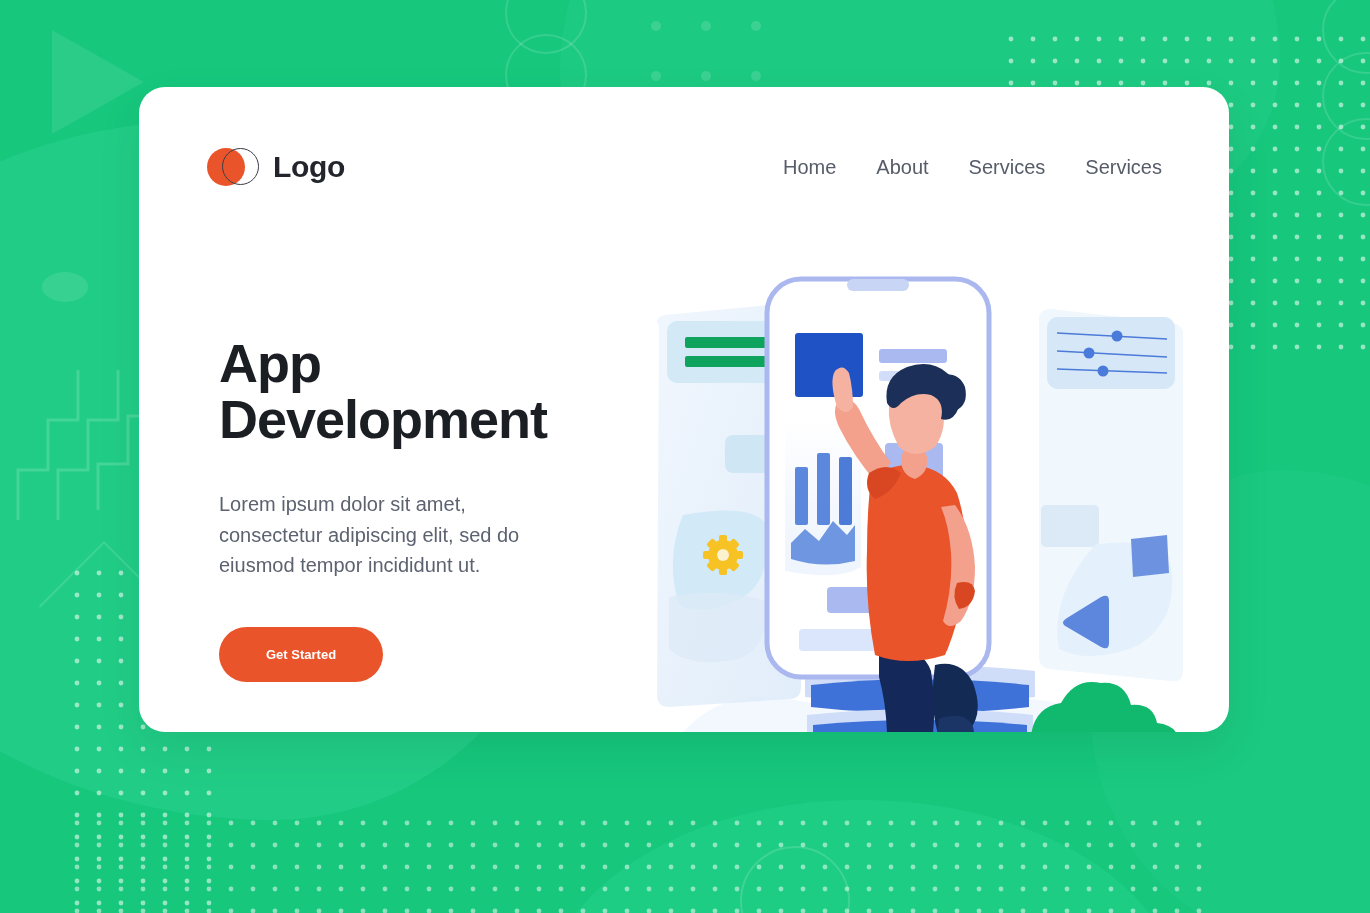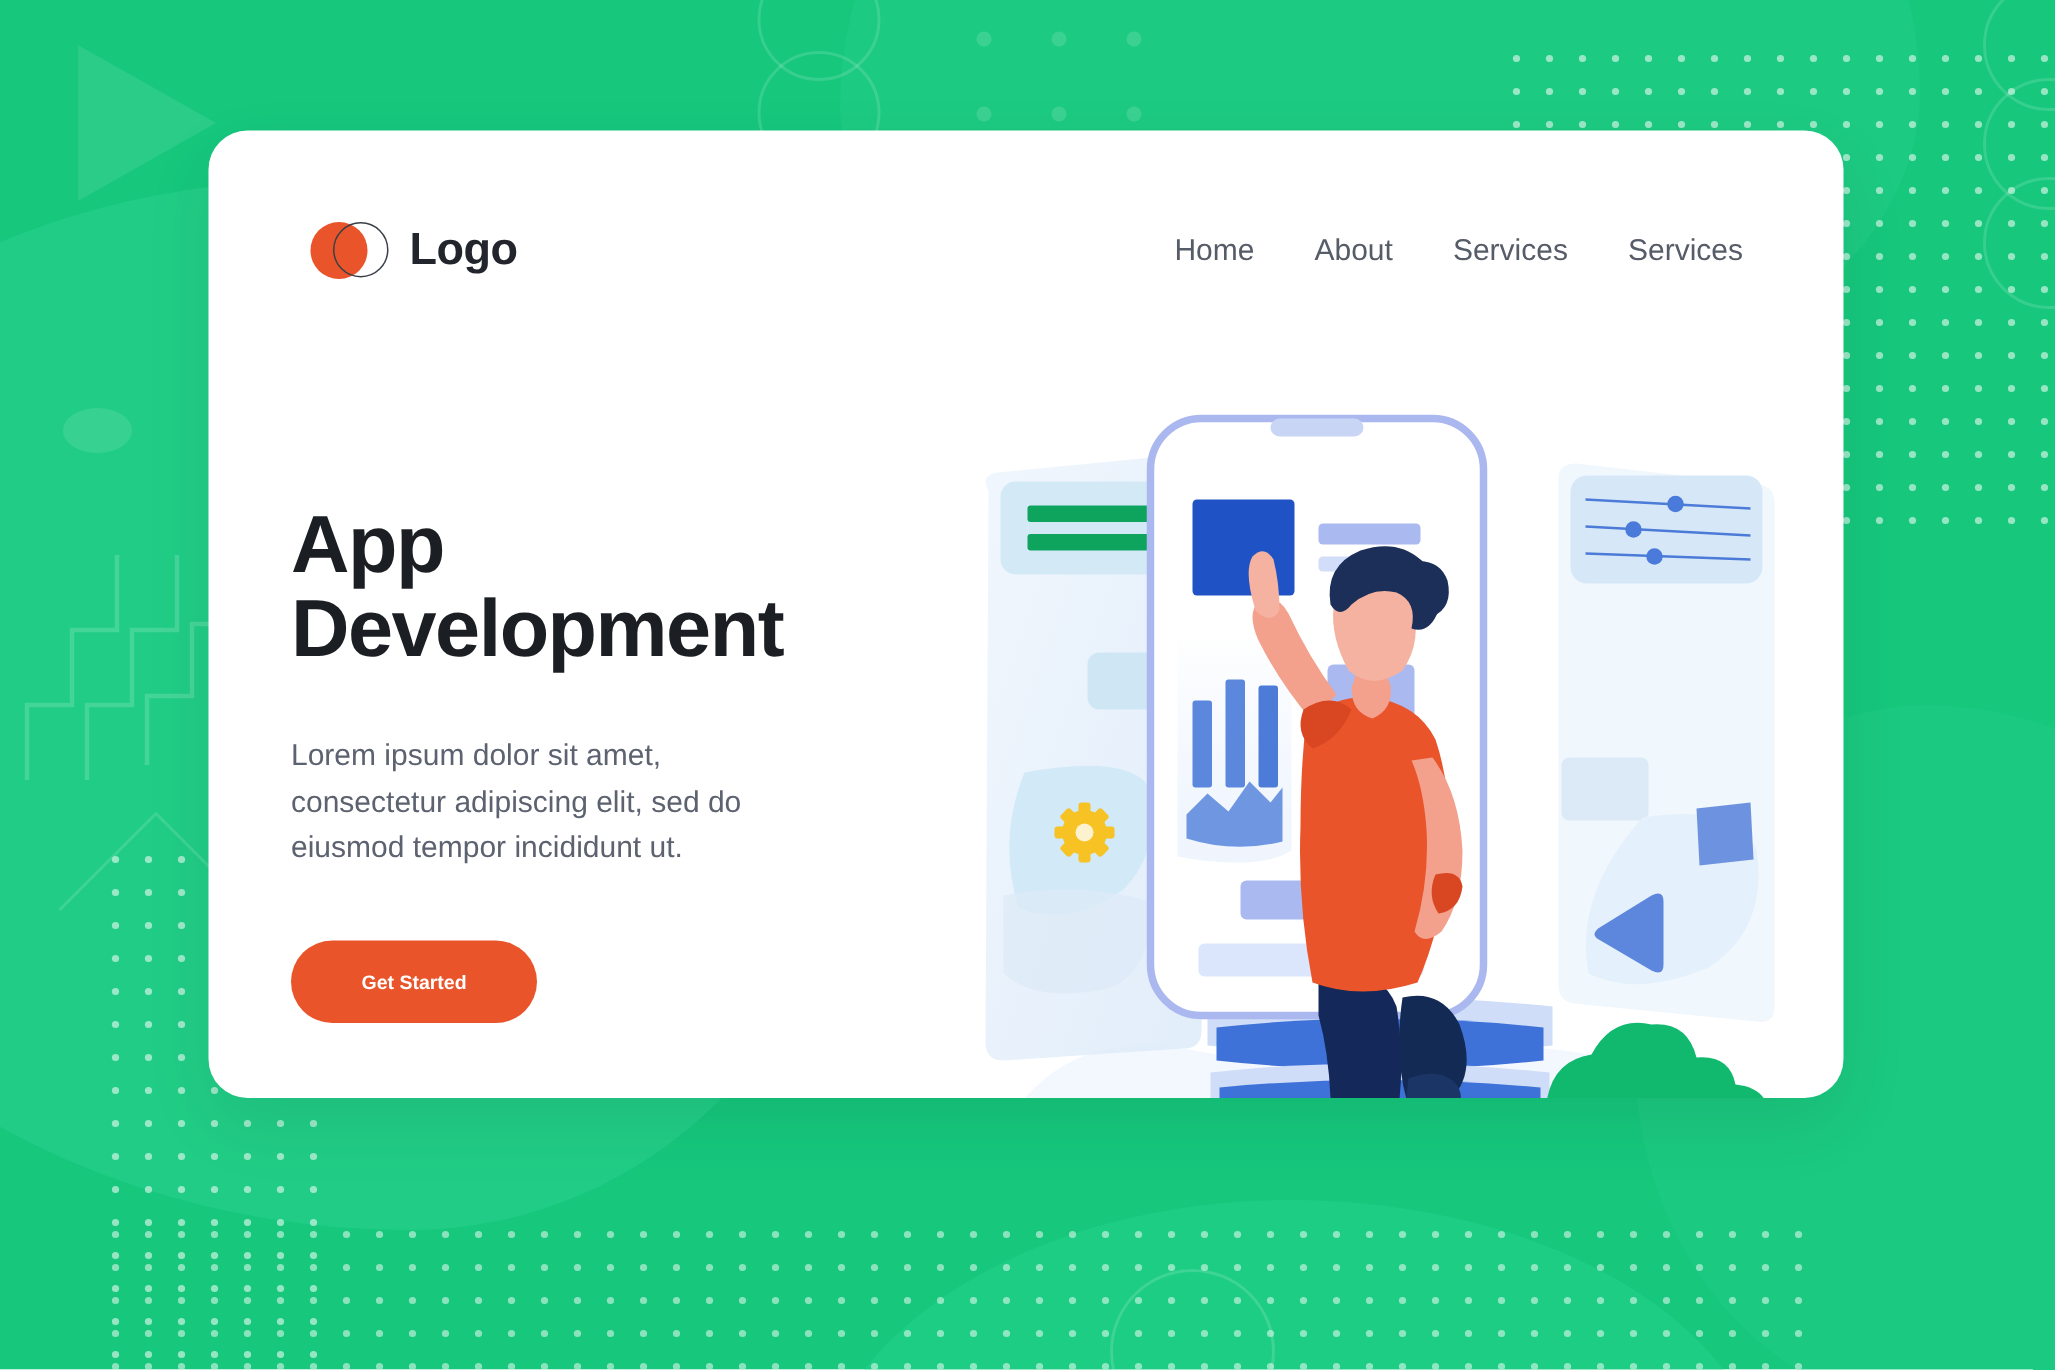--- a/index.html
+++ b/index.html
@@ -117,7 +117,7 @@
   
   .copy {
     position:absolute;
-    left:55px; top:248px;
+    left:80px; top:248px;
     width:400px;
   }
   .headline {

